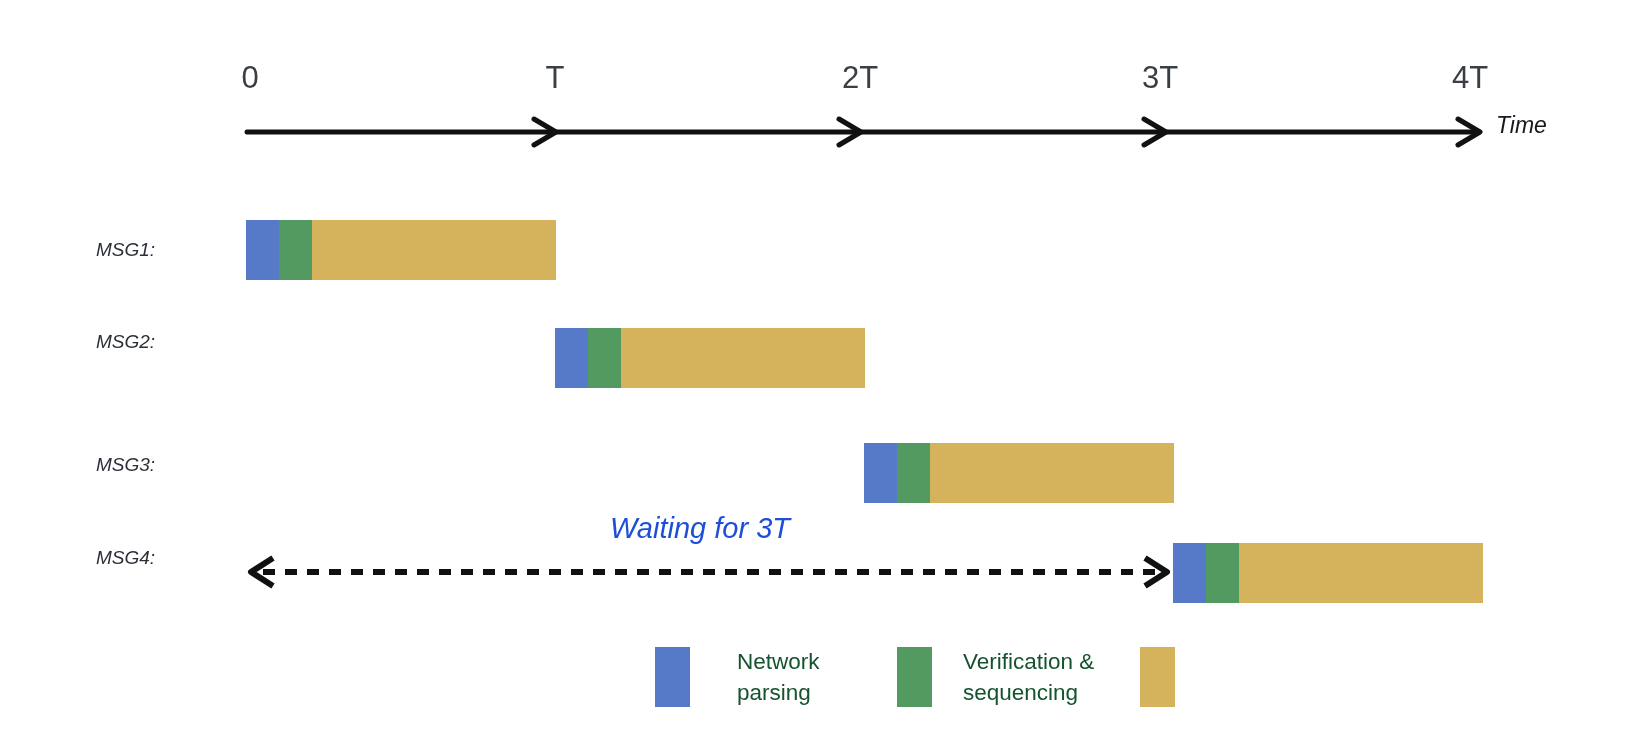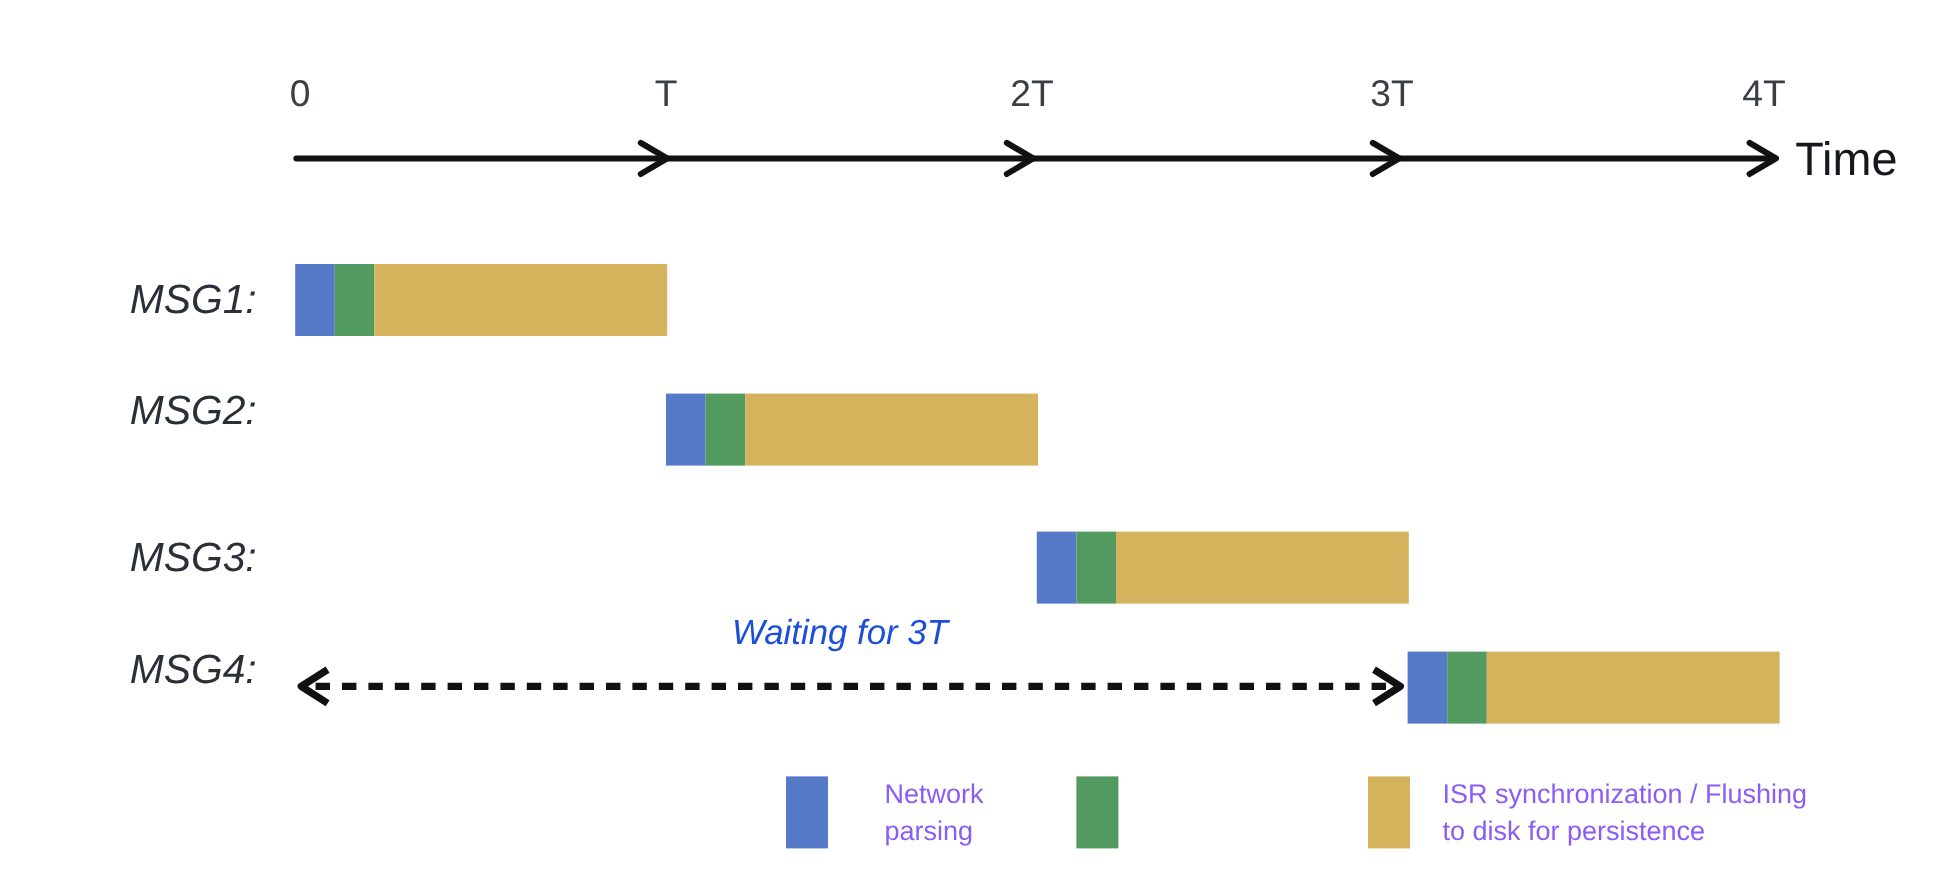--- a/index.html
+++ b/index.html
@@ -14,8 +14,8 @@
         font-size:31px;color:#3A3E45;}
   .tick-0{left:210px}.tick-1{left:515px}.tick-2{left:820px}
   .tick-3{left:1120px}.tick-4{left:1430px}
-  .time-label{position:absolute;left:1496px;top:112px;font-size:39px;
-        color:#15181d;}
+  .time-label{position:absolute;left:1496px;top:112px;font-size:23px;
+        font-style:italic;color:#15181d;}
 
   
   .msg-label{position:absolute;left:96px;width:130px;height:36px;line-height:36px;

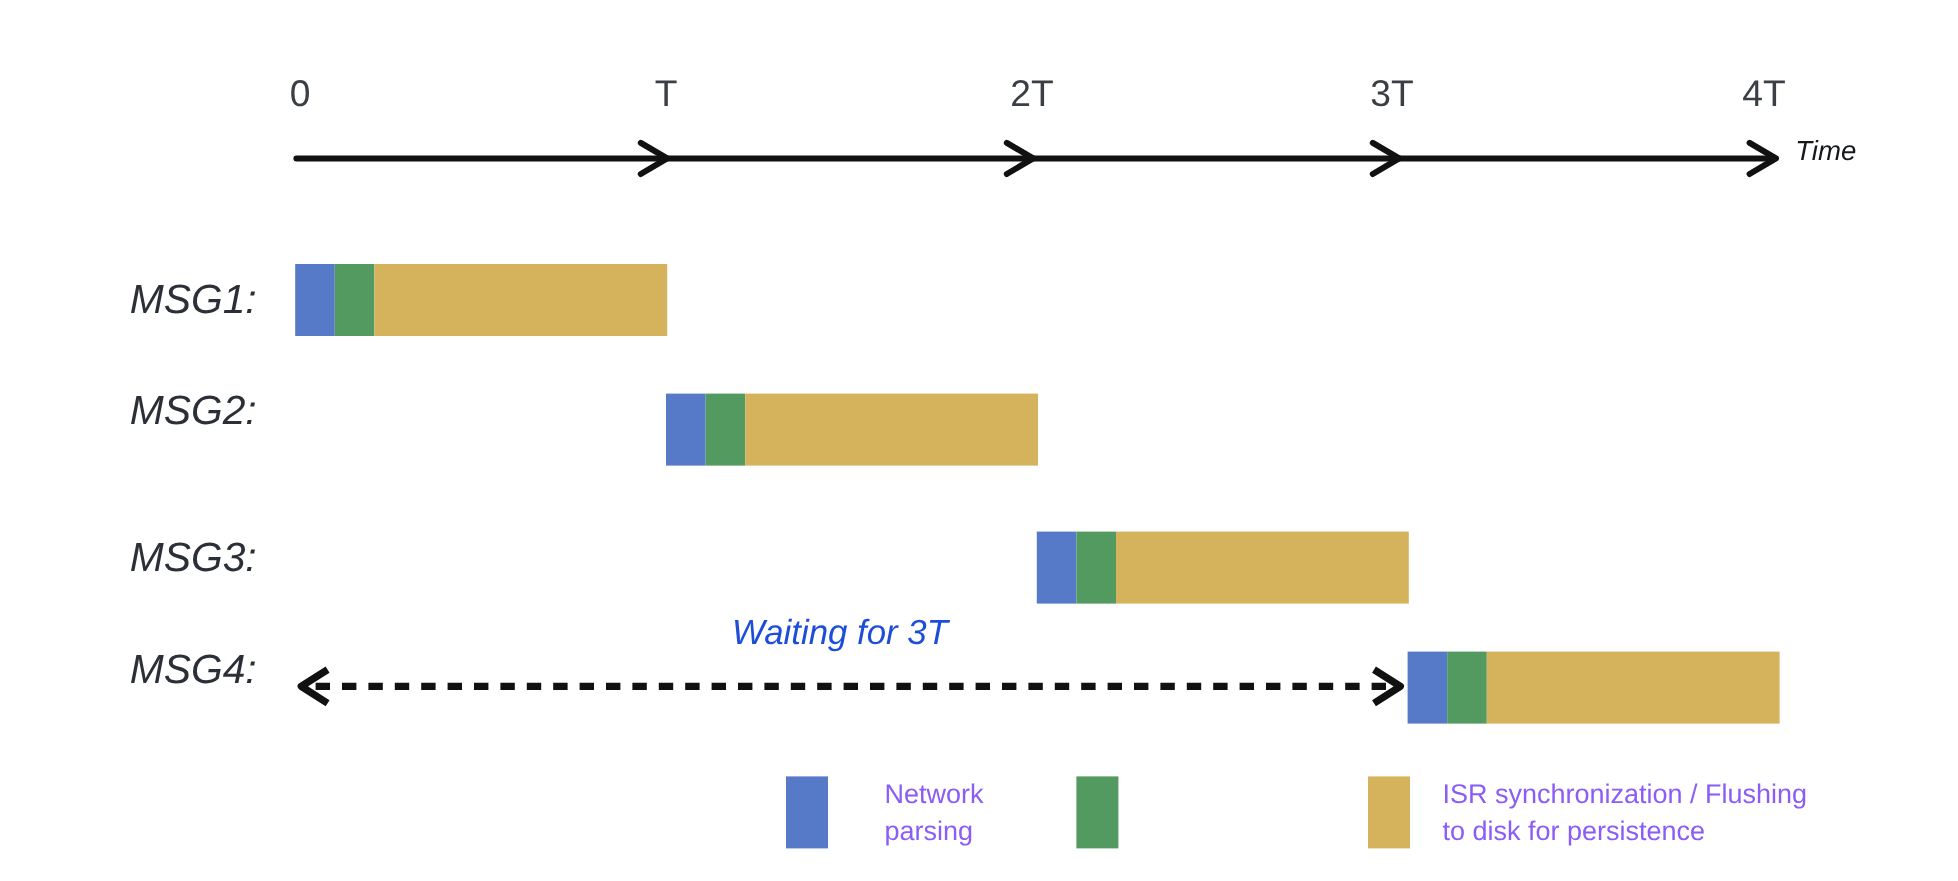--- a/index.html
+++ b/index.html
@@ -19,7 +19,7 @@
 
   
   .msg-label{position:absolute;left:96px;width:130px;height:36px;line-height:36px;
-        font-style:italic;font-size:34px;color:#2B3038;text-align:center;}
+        font-style:italic;font-size:19px;color:#2B3038;}
   .msg-label-1{top:232px}.msg-label-2{top:324px}
   .msg-label-3{top:447px}.msg-label-4{top:540px}
 

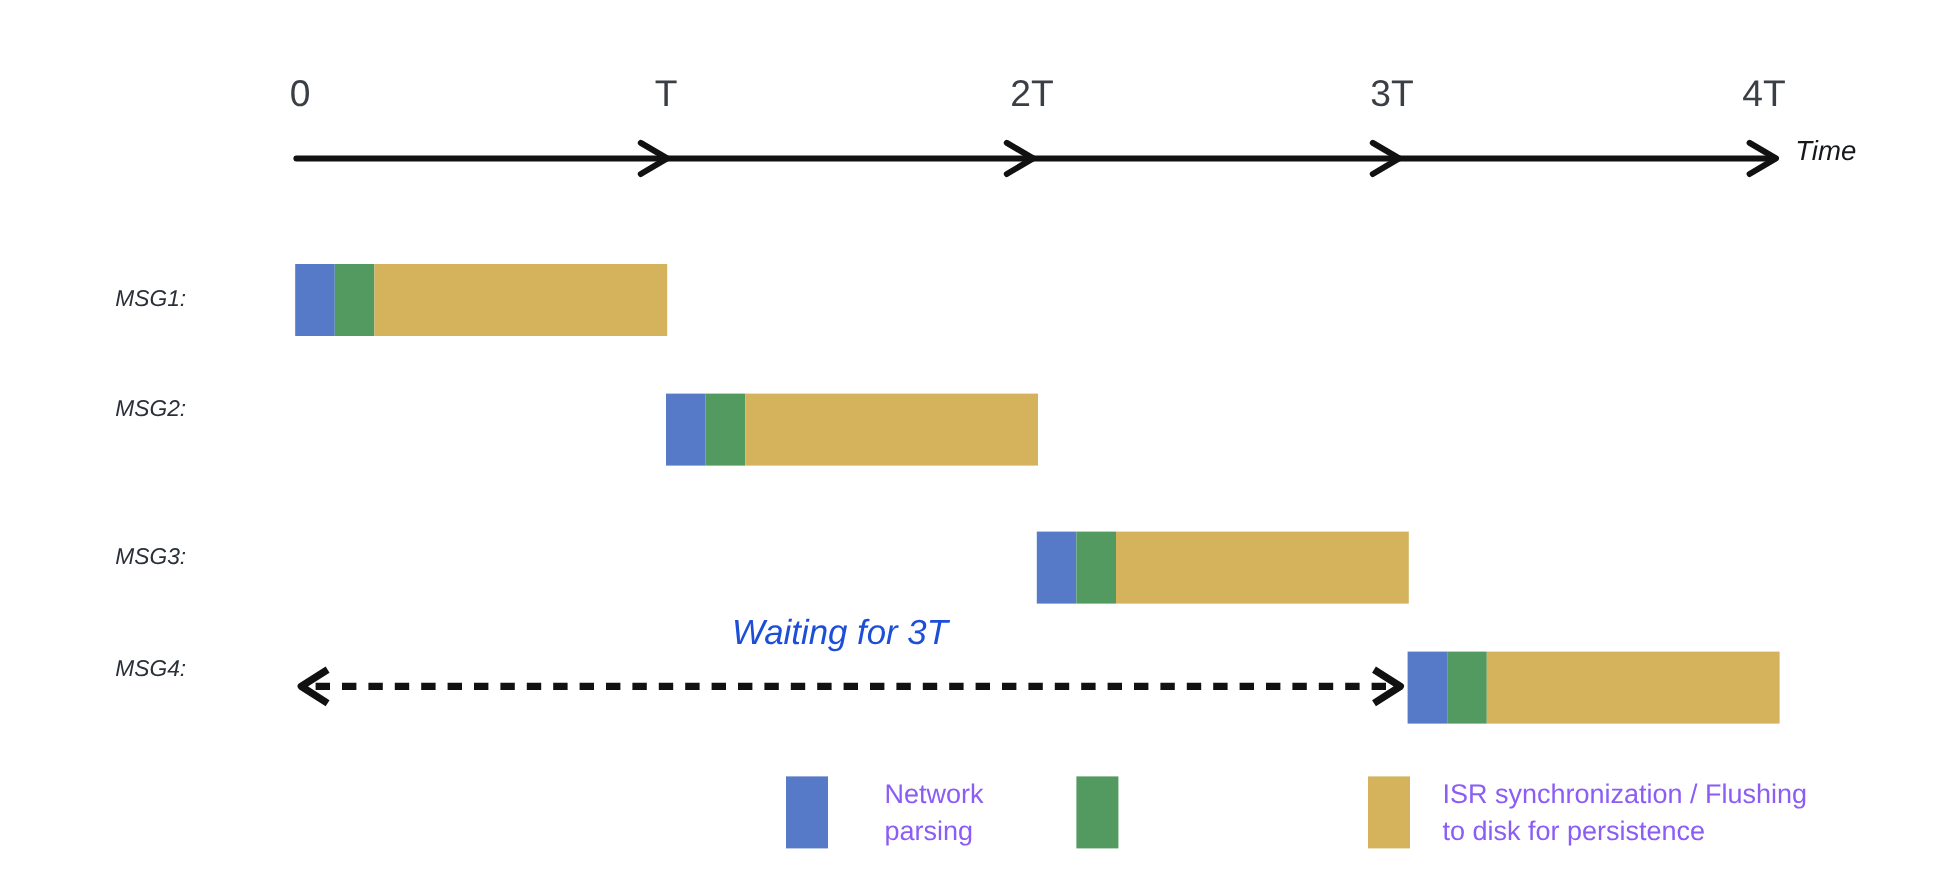--- a/index.html
+++ b/index.html
@@ -43,7 +43,7 @@
   .swatch-1{left:655px}.swatch-2{left:897px}.swatch-3{left:1140px}
   .legend-text{position:absolute;top:645px;height:64px;display:flex;
         flex-direction:column;justify-content:center;
-        font-size:22.5px;line-height:31px;color:#8b5cf6;}
+        font-size:22.5px;line-height:31px;color:#14532d;}
   .legend-text-1{left:737px}.legend-text-2{left:963px}.legend-text-3{left:1202px}
 </style>
 </head>

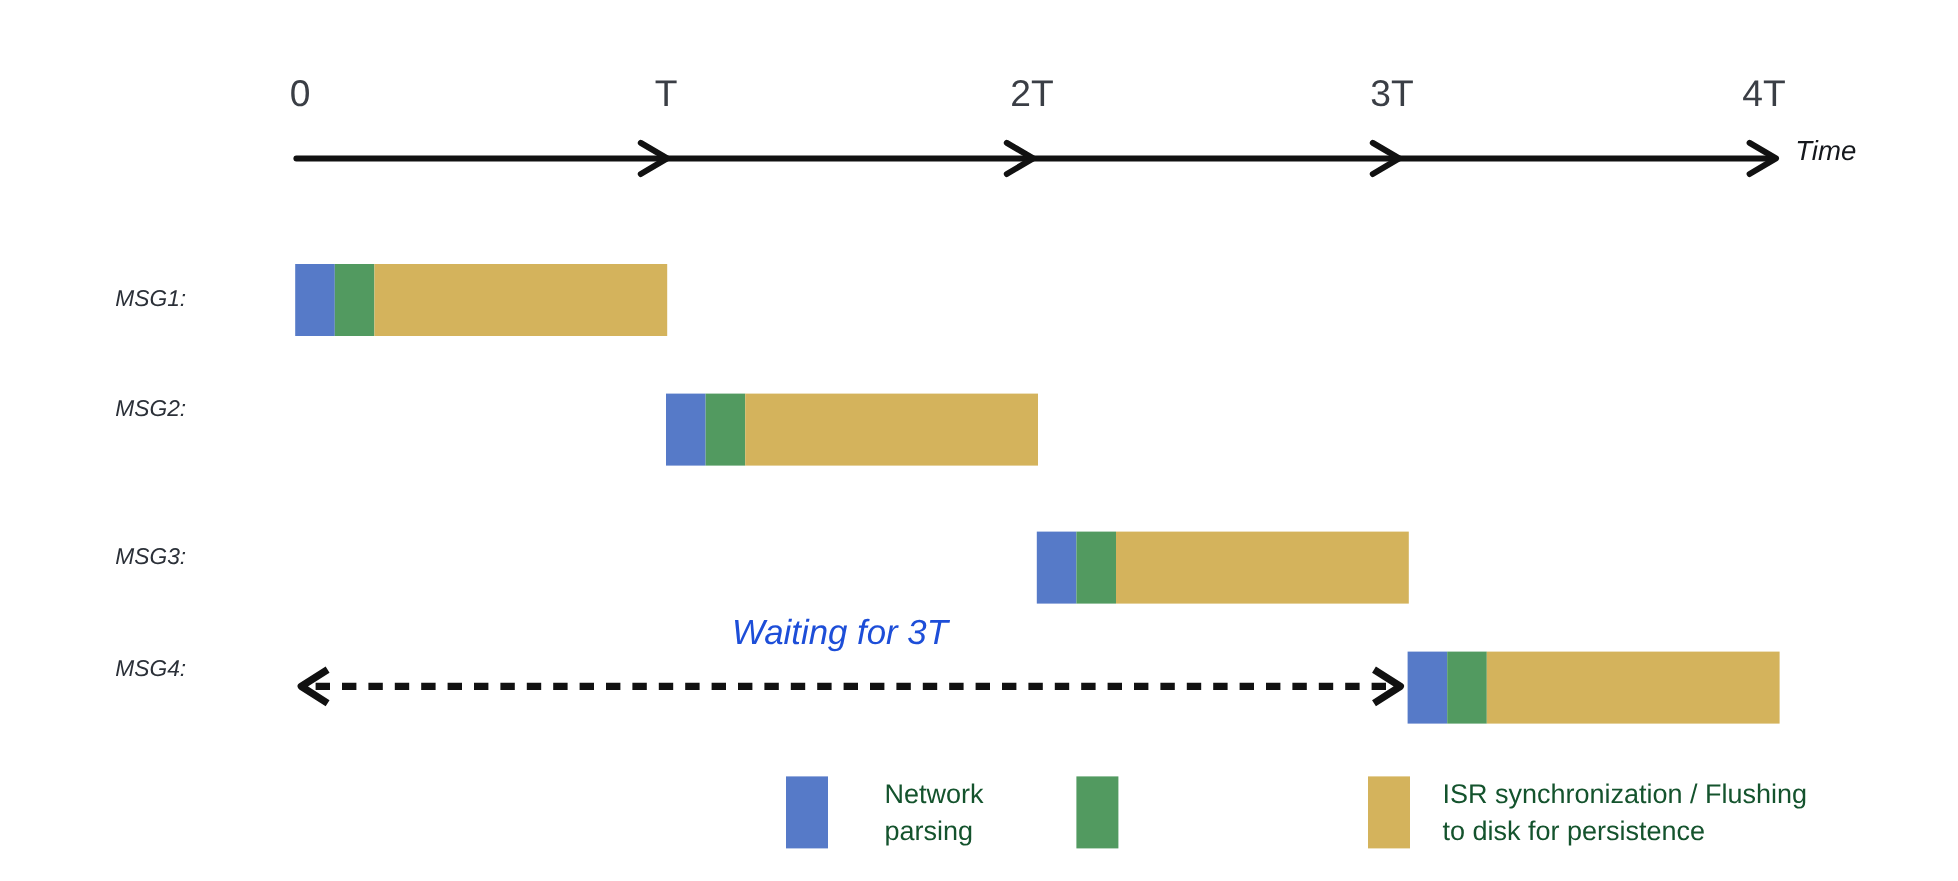--- a/index.html
+++ b/index.html
@@ -108,6 +108,10 @@
   </div>
 
   <div class="swatch swatch-2" style="background-color: rgb(82, 154, 96);"></div>
+  <div class="legend-text legend-text-2">
+    <span>Verification &amp;</span>
+    <span>sequencing</span>
+  </div>
 
   <div class="swatch swatch-3" style="background-color: rgb(212, 179, 92);"></div>
   <div class="legend-text legend-text-3">

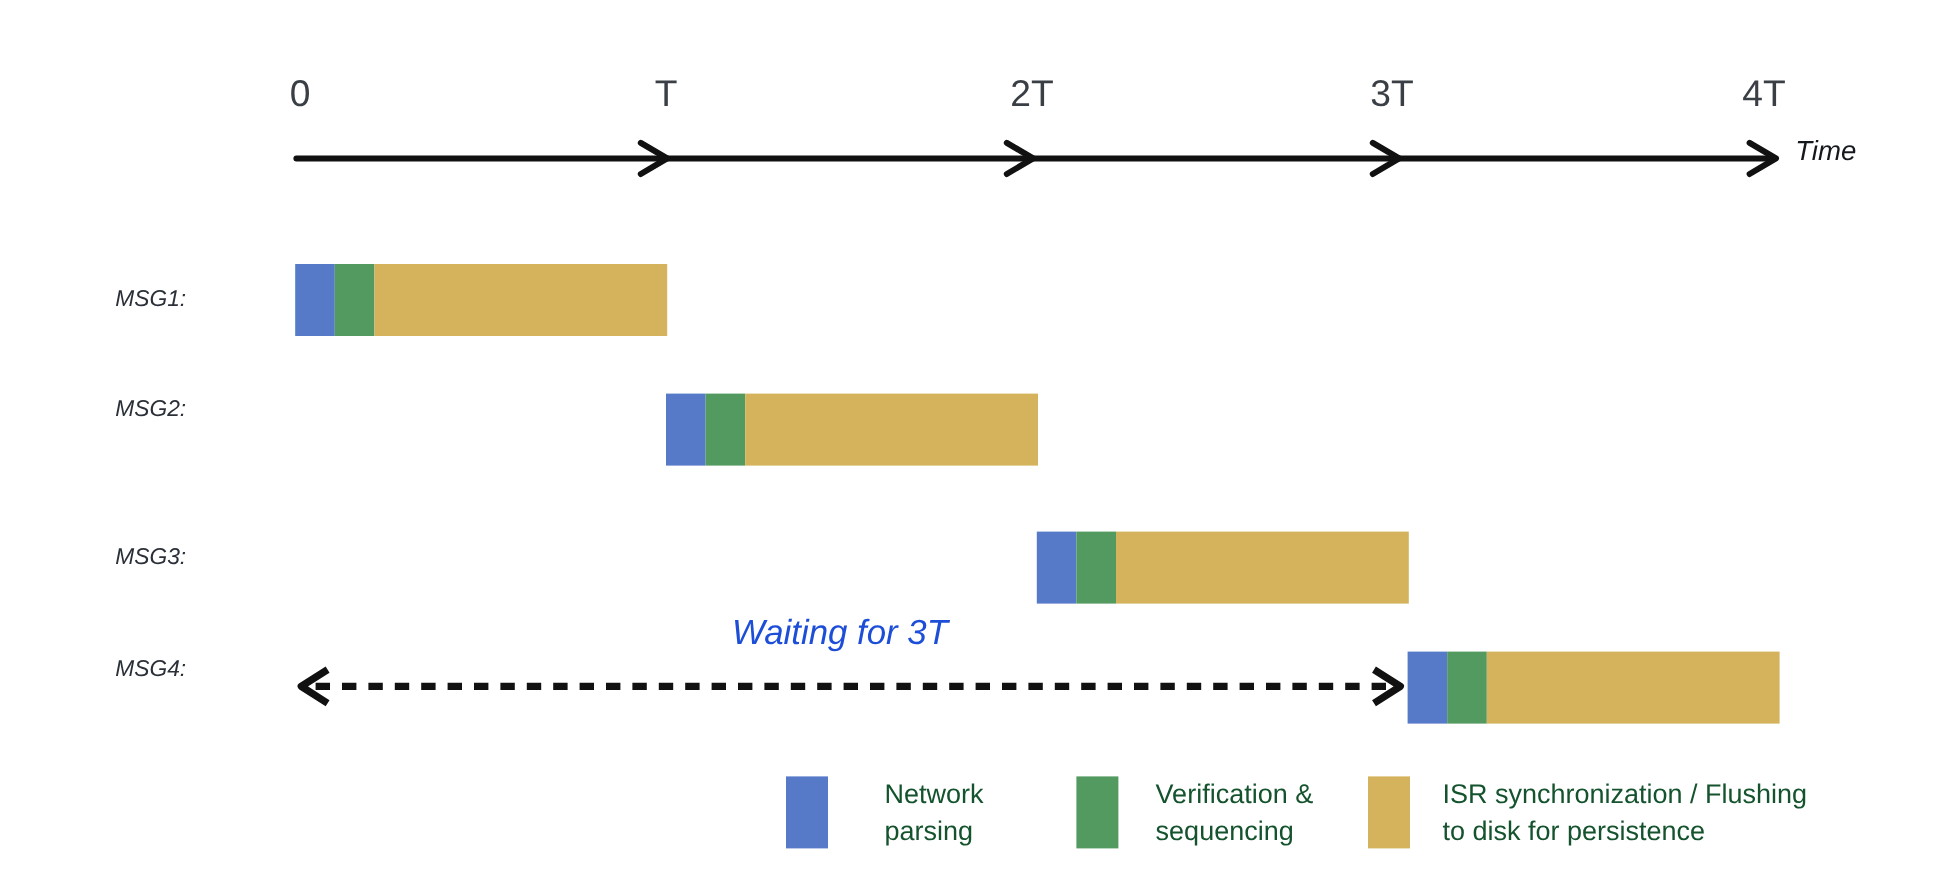--- a/index.html
+++ b/index.html
@@ -114,10 +114,6 @@
   </div>
 
   <div class="swatch swatch-3" style="background-color: rgb(212, 179, 92);"></div>
-  <div class="legend-text legend-text-3">
-    <span>ISR synchronization / Flushing</span>
-    <span>to disk for persistence</span>
-  </div>
 
 </div>
 

